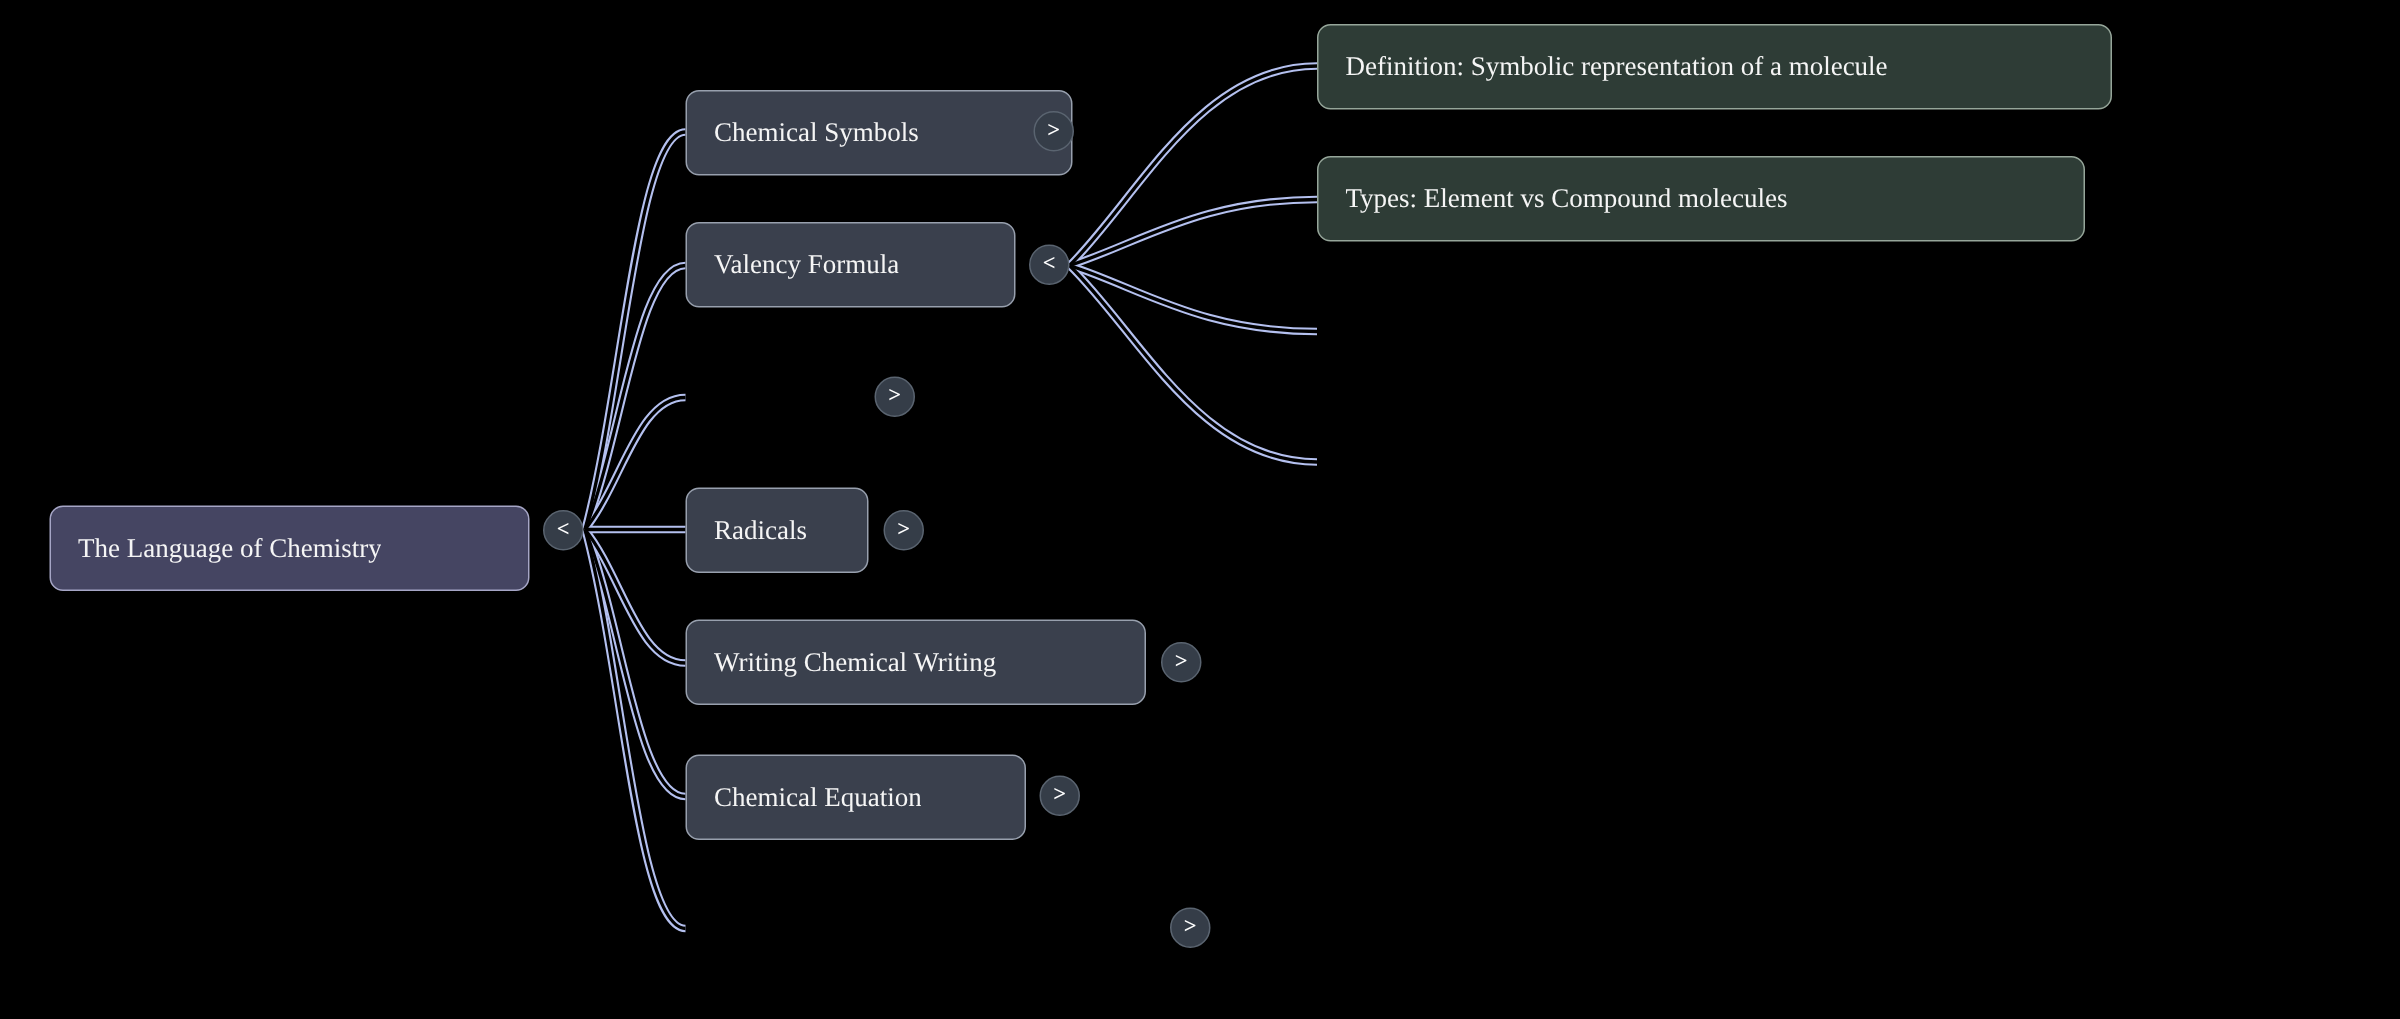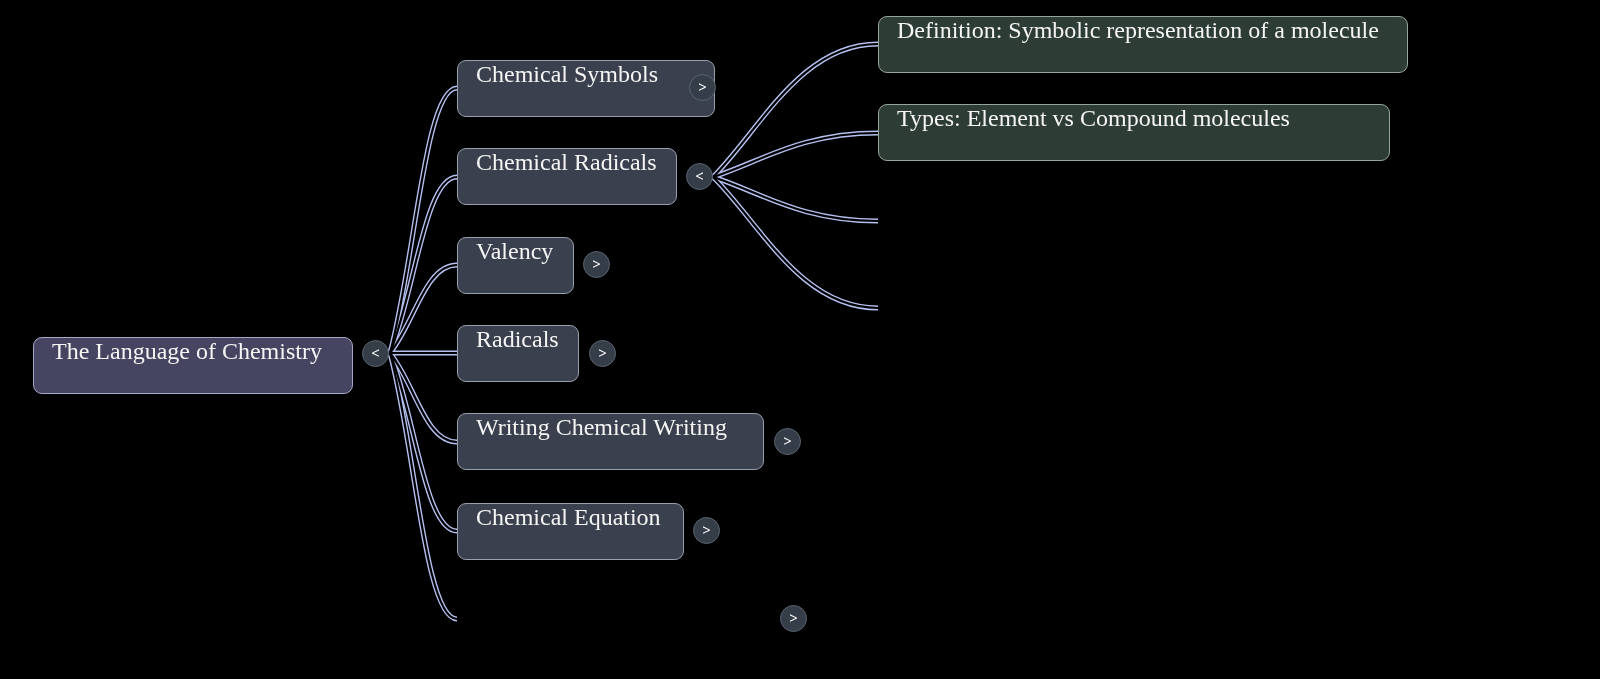--- a/index.html
+++ b/index.html
@@ -21,9 +21,9 @@
   .link path{fill:none;stroke:var(--link-color);stroke-width:5;}
   .link path.inner{stroke:var(--background);stroke-width:2.2;}
   .node{
-    position:absolute;display:flex;
+    position:absolute;display:flex;align-items:center;
     padding:0 18px;box-sizing:border-box;border-radius:9px;
-    color:var(--text-color);font-size:24px;white-space:nowrap;
+    color:var(--text-color);font-size:18px;white-space:nowrap;
     cursor:pointer;
   }
   .node.root{background:var(--root-fill);border:1.6px solid var(--root-border);margin-top:12px;}

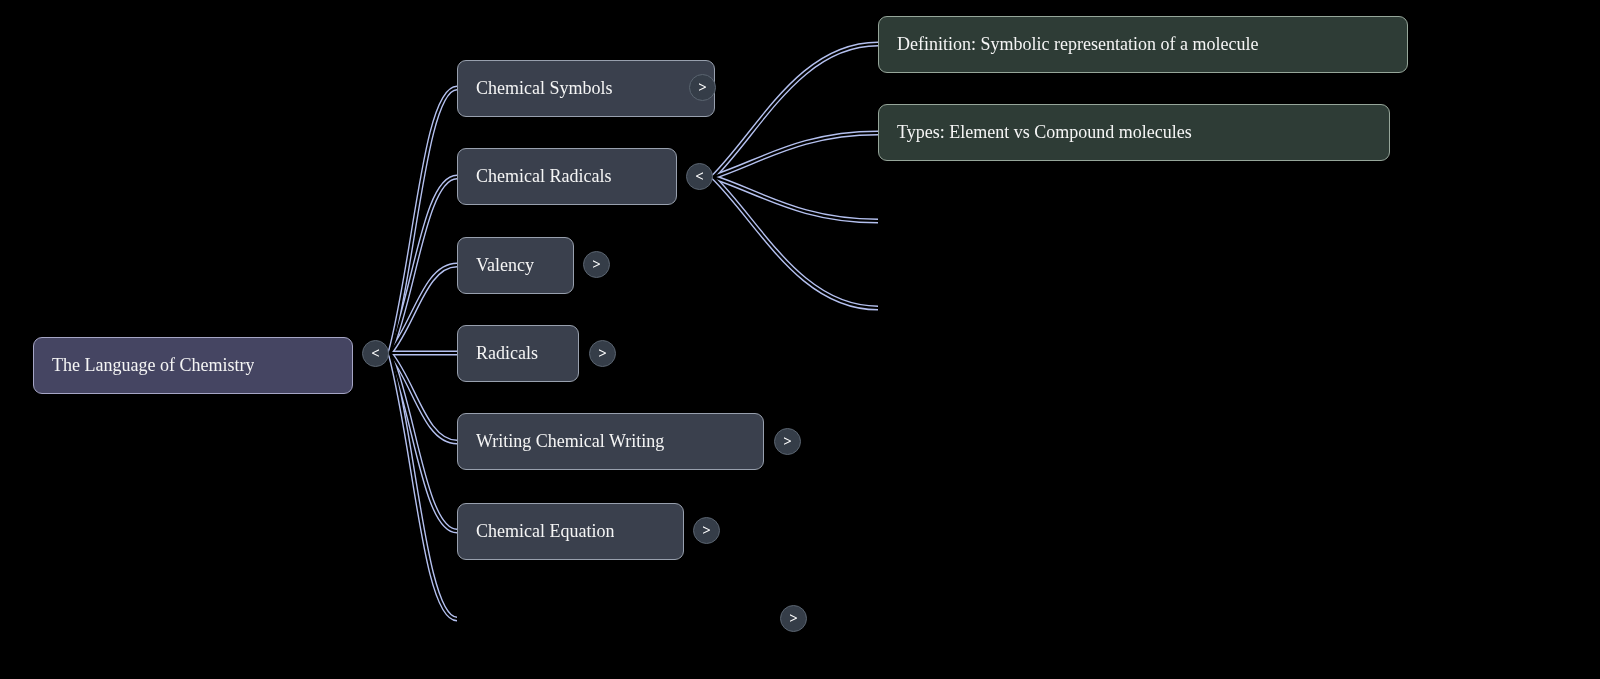--- a/index.html
+++ b/index.html
@@ -83,7 +83,7 @@
   <button class="toggle" style="left:689px;top:74px">&gt;</button>
 
   <div class="node topic" style="left:457px;top:148px;width:220px;height:57px">
-    <span class="label">Chemical Radicals</span>
+    <span class="label">Valency Formula</span>
   </div>
   <button class="toggle" style="left:686px;top:163px">&lt;</button>
 

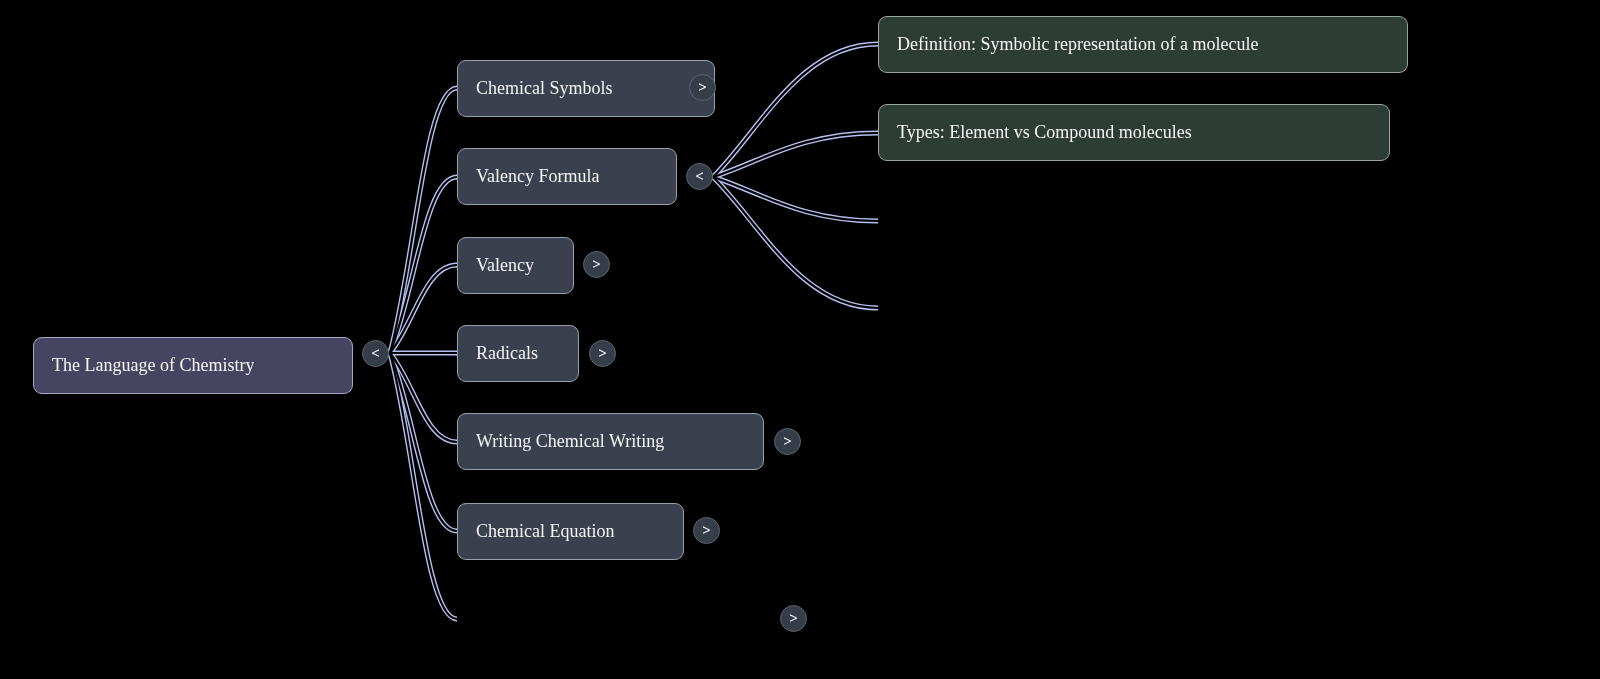--- a/index.html
+++ b/index.html
@@ -87,9 +87,6 @@
   </div>
   <button class="toggle" style="left:686px;top:163px">&lt;</button>
 
-  <div class="node topic" style="left:457px;top:237px;width:117px;height:57px">
-    <span class="label">Valency</span>
-  </div>
   <button class="toggle" style="left:583px;top:251px">&gt;</button>
 
   <div class="node topic" style="left:457px;top:325px;width:122px;height:57px">

